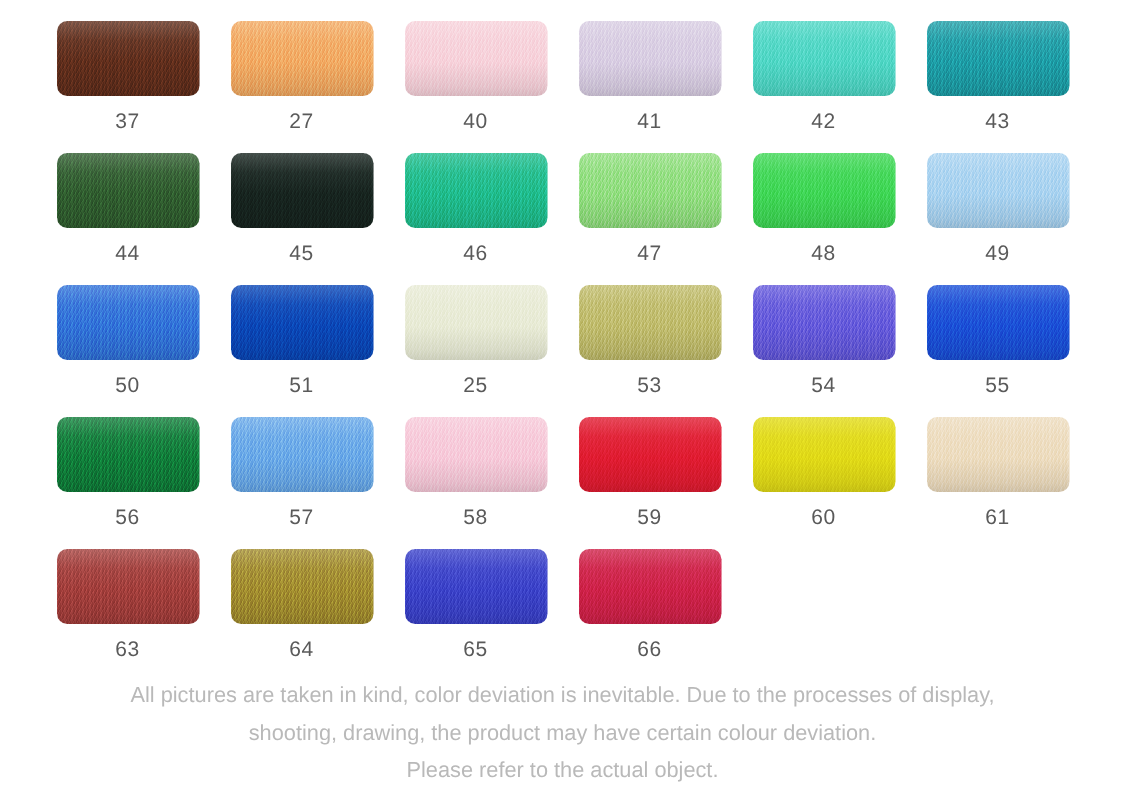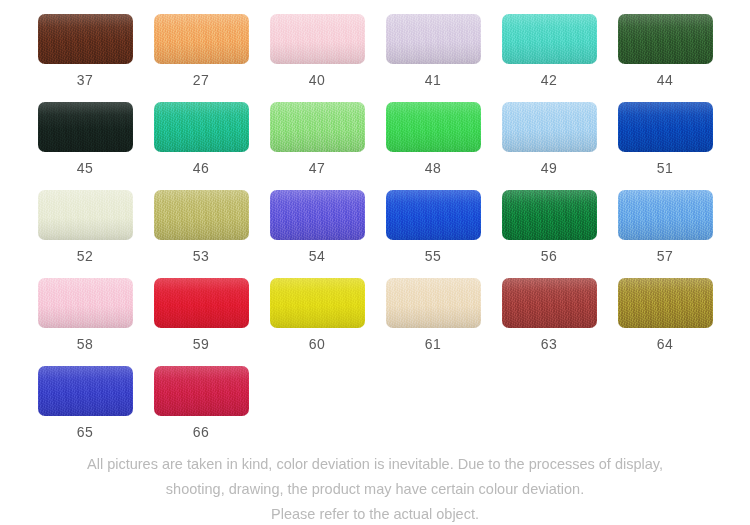--- a/index.html
+++ b/index.html
@@ -135,6 +135,13 @@
         <div class="swatch-label">42</div>
       </div>
       <div class="swatch-cell">
+        <div class="swatch-chip" style="background-color: rgb(29, 155, 164);">
+          <div class="tex"></div>
+          <div class="shade"></div>
+        </div>
+        <div class="swatch-label">43</div>
+      </div>
+      <div class="swatch-cell">
         <div class="swatch-chip" style="background-color: rgb(47, 91, 46);">
           <div class="tex"></div>
           <div class="shade"></div>

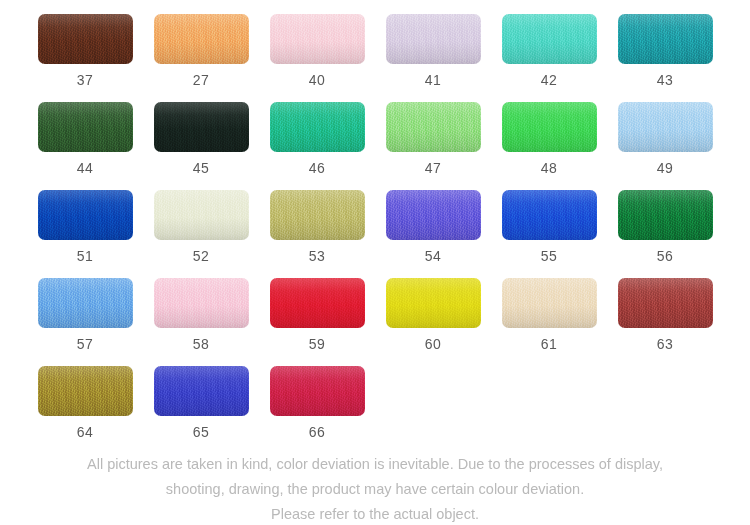--- a/index.html
+++ b/index.html
@@ -184,6 +184,13 @@
         <div class="swatch-label">49</div>
       </div>
       <div class="swatch-cell">
+        <div class="swatch-chip" style="background-color: rgb(48, 112, 216);">
+          <div class="tex"></div>
+          <div class="shade"></div>
+        </div>
+        <div class="swatch-label">50</div>
+      </div>
+      <div class="swatch-cell">
         <div class="swatch-chip" style="background-color: rgb(10, 69, 181);">
           <div class="tex"></div>
           <div class="shade"></div>

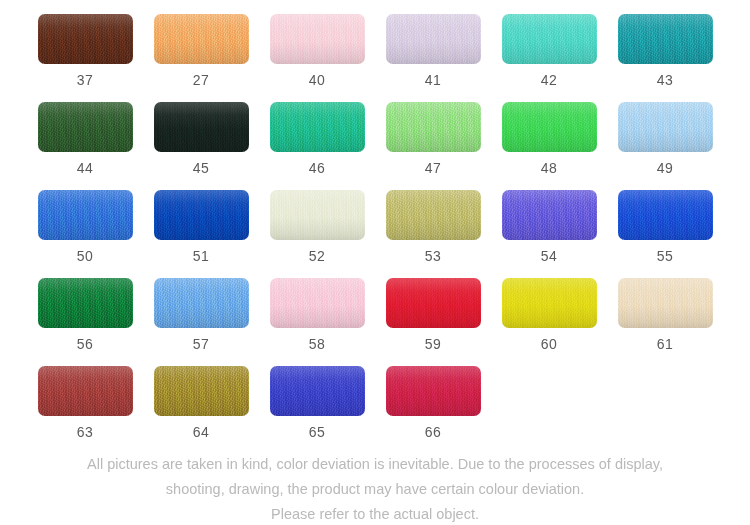--- a/index.html
+++ b/index.html
@@ -202,7 +202,7 @@
           <div class="tex"></div>
           <div class="shade"></div>
         </div>
-        <div class="swatch-label">52</div>
+        <div class="swatch-label">25</div>
       </div>
       <div class="swatch-cell">
         <div class="swatch-chip" style="background-color: rgb(191, 187, 107);">

